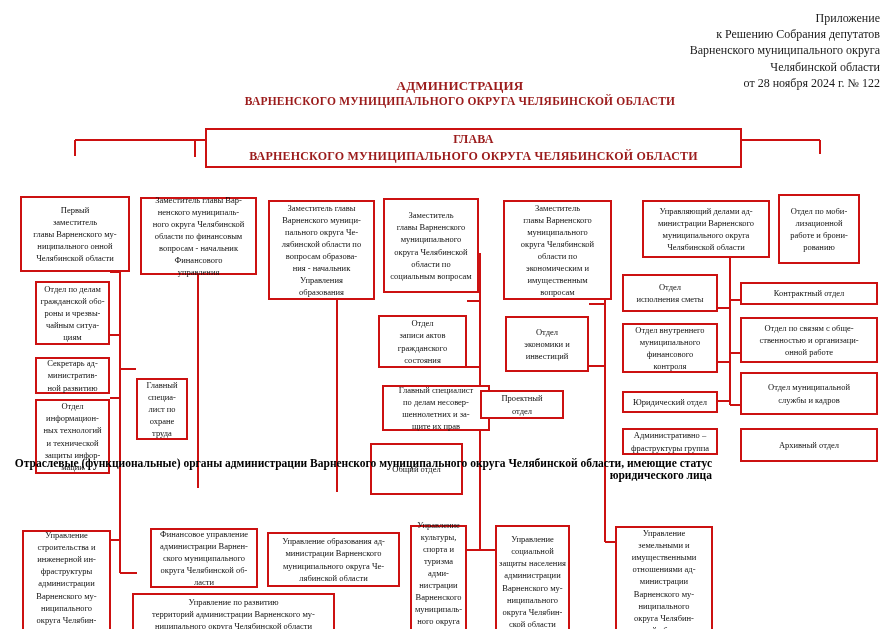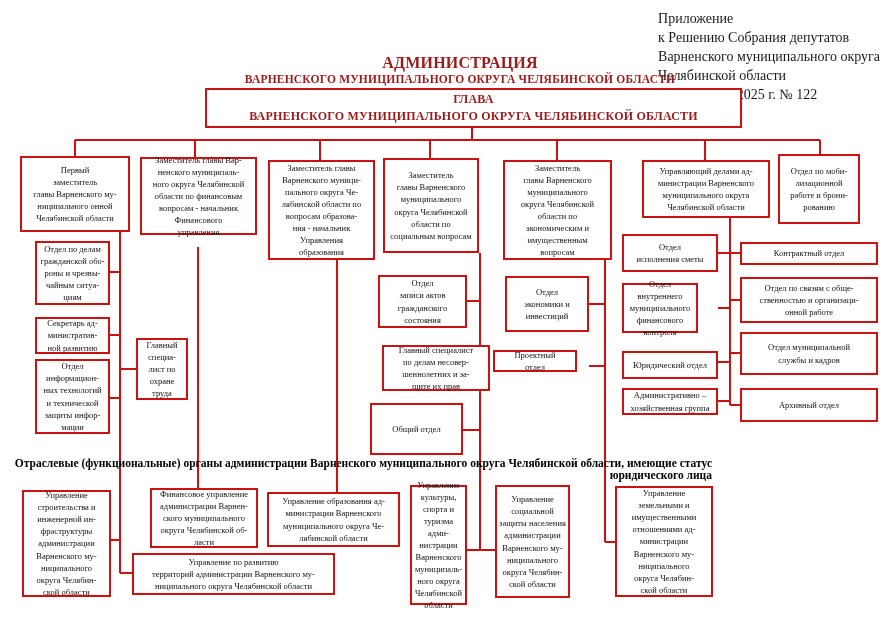--- a/index.html
+++ b/index.html
@@ -9,8 +9,8 @@
     font-family:"Liberation Serif", serif;color:var(--ink);
   }
   .annotation{
-    position:absolute;top:10px;right:10px;
-    font-size:14px;line-height:1.35;color:#1a1a1a;
+    position:absolute;top:10px;right:10px;text-align:right;
+    font-size:12px;line-height:1.35;color:#1a1a1a;
   }
   .main-title{
     position:absolute;top:54px;left:30px;width:860px;text-align:center;

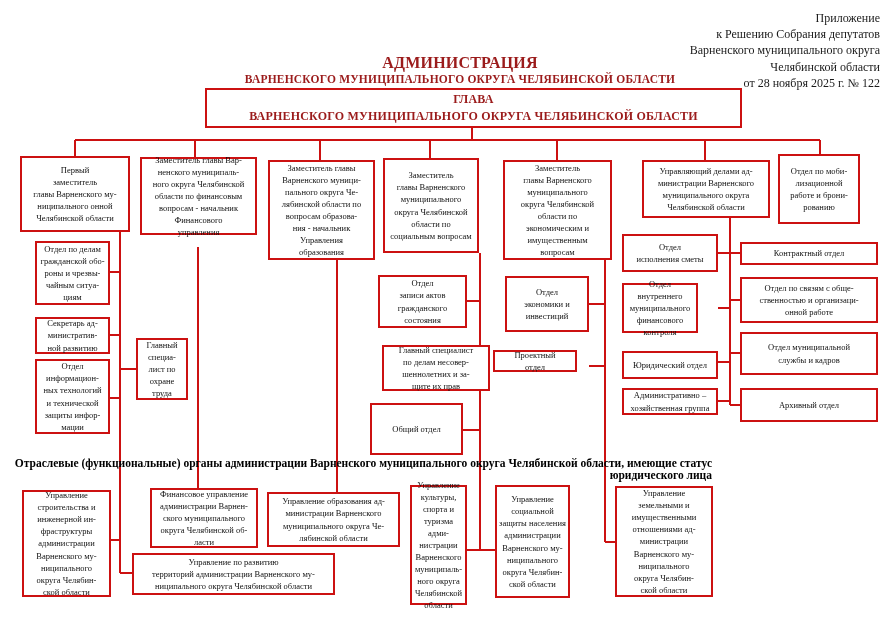--- a/index.html
+++ b/index.html
@@ -16,7 +16,7 @@
     position:absolute;top:54px;left:30px;width:860px;text-align:center;
     color:var(--darkred);font-weight:bold;
   }
-  .main-title .t1{font-size:16px;letter-spacing:.2px;}
+  .main-title .t1{font-size:13px;letter-spacing:.2px;margin-top:24px;}
   .main-title .t2{font-size:11.5px;letter-spacing:.2px;margin-top:1px;}
   .connectors{position:absolute;left:0;top:0;width:890px;height:629px;}
   .box{

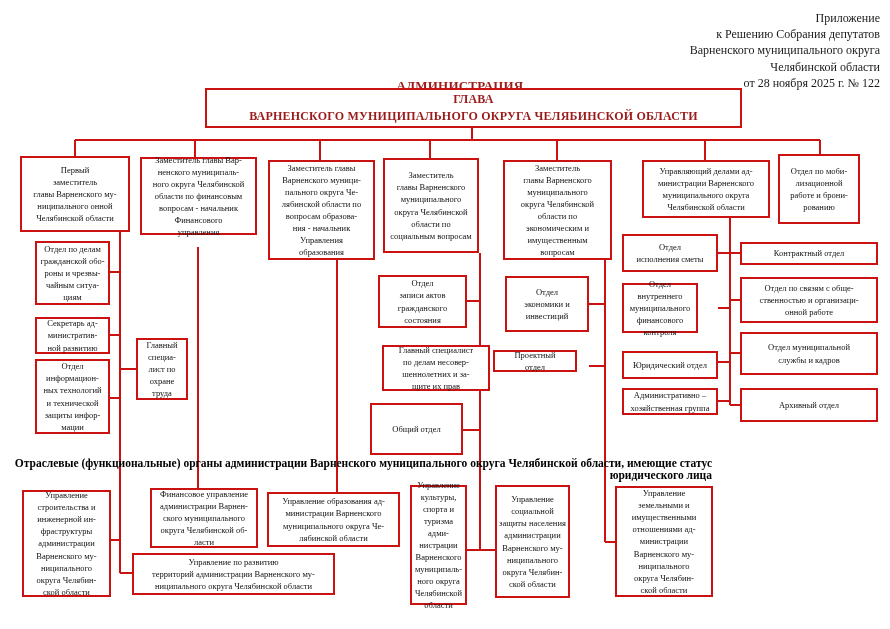--- a/index.html
+++ b/index.html
@@ -53,7 +53,7 @@
   <div>к Решению Собрания депутатов</div>
   <div>Варненского муниципального округа</div>
   <div>Челябинской области</div>
-  <div>от 28 ноября 2025 г. № 122</div>
+  <div>от 28 ноября 2024 г. № 122</div>
 </div>
 
 <div class="main-title">

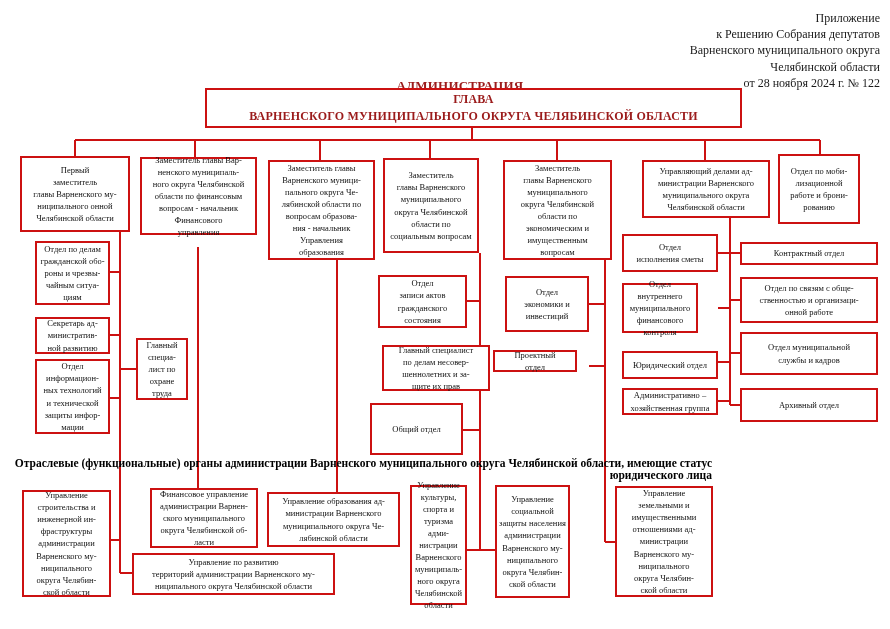--- a/index.html
+++ b/index.html
@@ -22,7 +22,7 @@
   .box{
     position:absolute;box-sizing:border-box;border:2px solid var(--red);background:#fff;
     display:flex;align-items:center;justify-content:center;text-align:center;
-    white-space:pre-line;font-size:8.5px;line-height:1.42;padding:1px 2px;
+    white-space:pre-line;font-size:8.5px;line-height:1.42;padding:1px 2px;margin-top:40px;
   }
   .box.head{
     left:205px;top:88px;width:537px;height:40px;

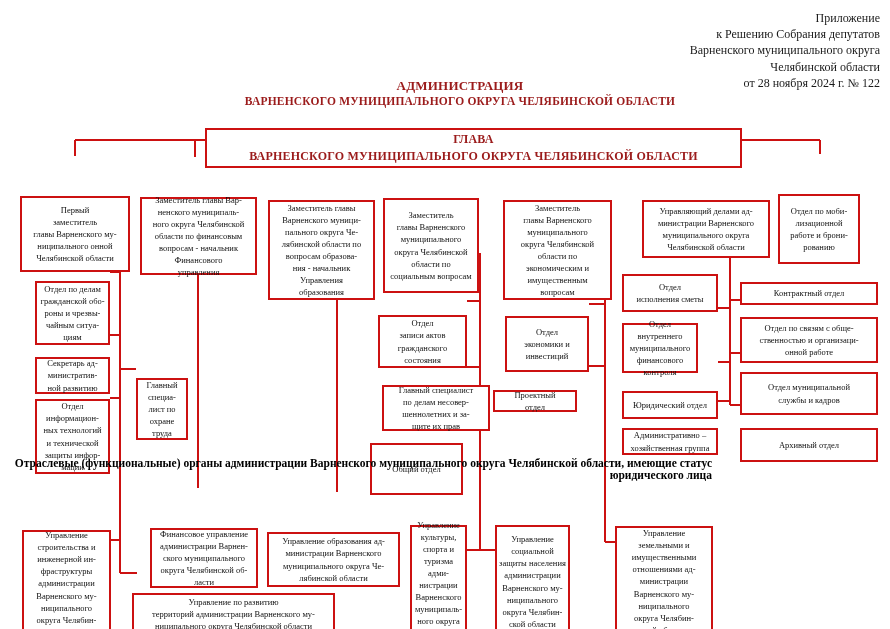--- a/index.html
+++ b/index.html
@@ -145,7 +145,7 @@
 
 <div class="box" style="left:622px;top:234px;width:96px;height:38px">Отдел
 исполнения сметы</div>
-<div class="box" style="left:622px;top:283px;width:76px;height:50px">Отдел внутреннего
+<div class="box" style="left:622px;top:283px;width:96px;height:50px">Отдел внутреннего
 муниципального
 финансового
 контроля</div>

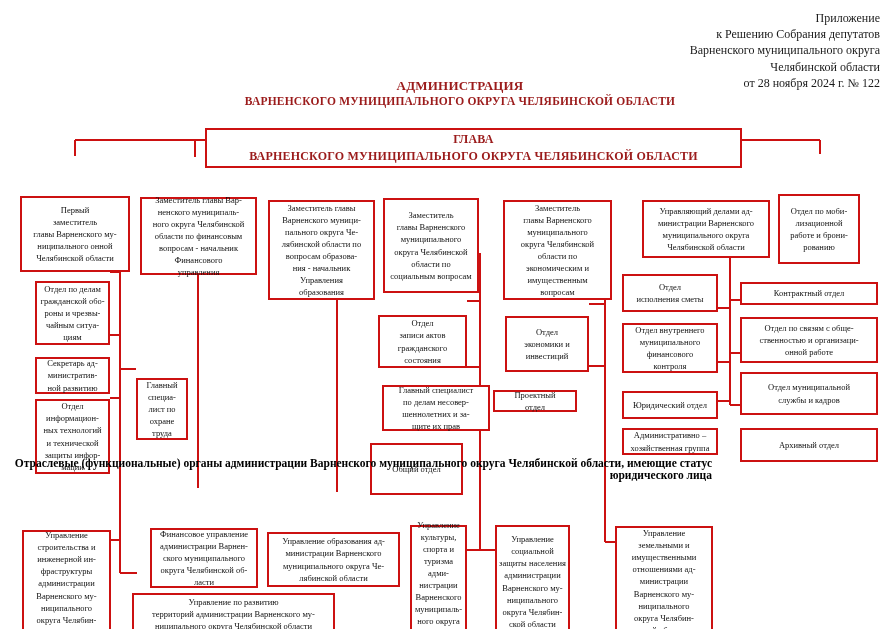--- a/index.html
+++ b/index.html
@@ -140,7 +140,7 @@
 <div class="box" style="left:505px;top:276px;width:84px;height:56px">Отдел
 экономики и
 инвестиций</div>
-<div class="box" style="left:493px;top:350px;width:84px;height:22px">Проектный
+<div class="box" style="left:480px;top:350px;width:84px;height:29px">Проектный
 отдел</div>
 
 <div class="box" style="left:622px;top:234px;width:96px;height:38px">Отдел

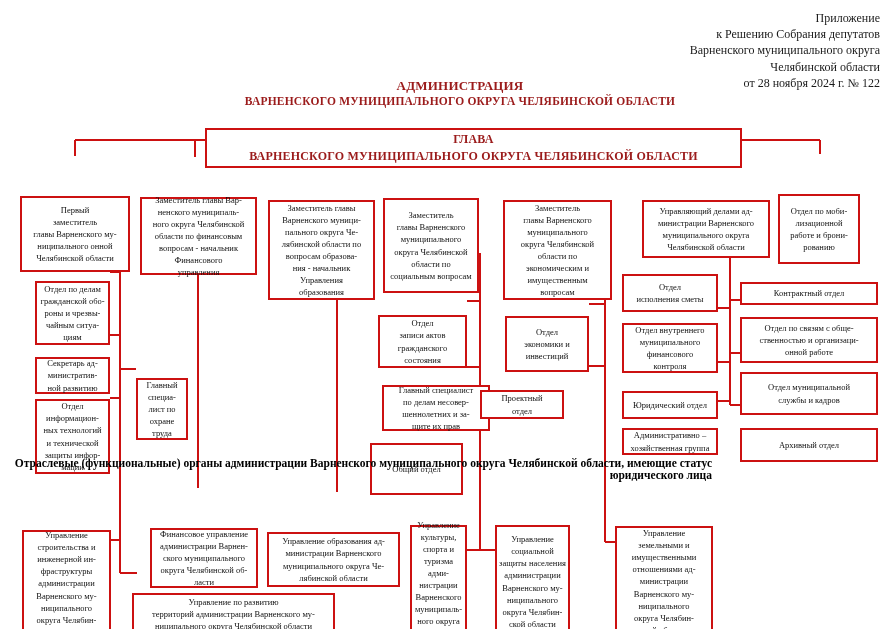--- a/index.html
+++ b/index.html
@@ -149,7 +149,7 @@
 муниципального
 финансового
 контроля</div>
-<div class="box" style="left:622px;top:351px;width:96px;height:28px">Юридический отдел</div>
+<div class="box" style="left:622px;top:351px;width:96px;height:22px">Юридический отдел</div>
 <div class="box" style="left:622px;top:388px;width:96px;height:27px">Административно –
 хозяйственная группа</div>
 

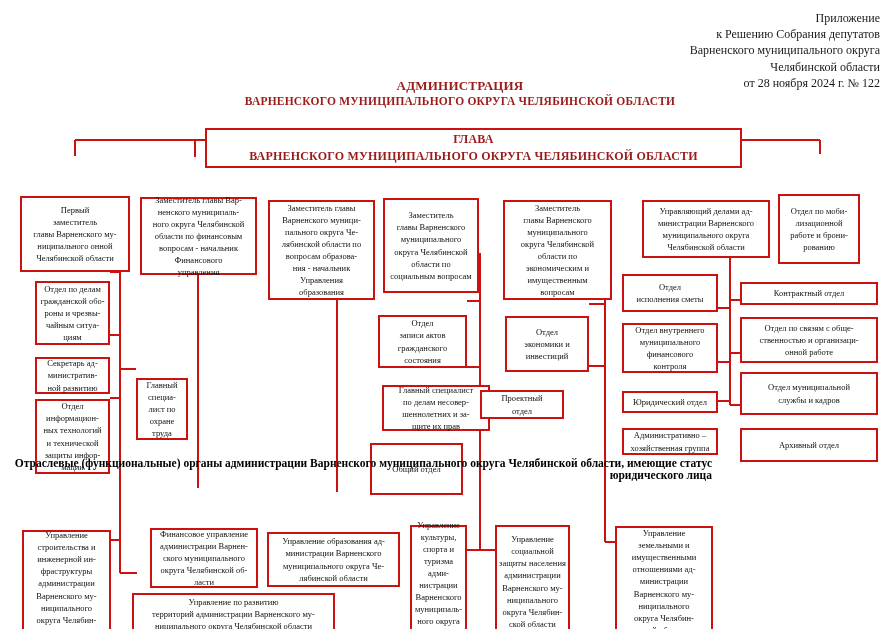--- a/index.html
+++ b/index.html
@@ -151,7 +151,7 @@
 контроля</div>
 <div class="box" style="left:622px;top:351px;width:96px;height:22px">Юридический отдел</div>
 <div class="box" style="left:622px;top:388px;width:96px;height:27px">Административно –
-хозяйственная группа</div>
+фраструктуры группа</div>
 
 <div class="box" style="left:740px;top:242px;width:138px;height:23px">Контрактный отдел</div>
 <div class="box" style="left:740px;top:277px;width:138px;height:46px">Отдел по связям с обще-

